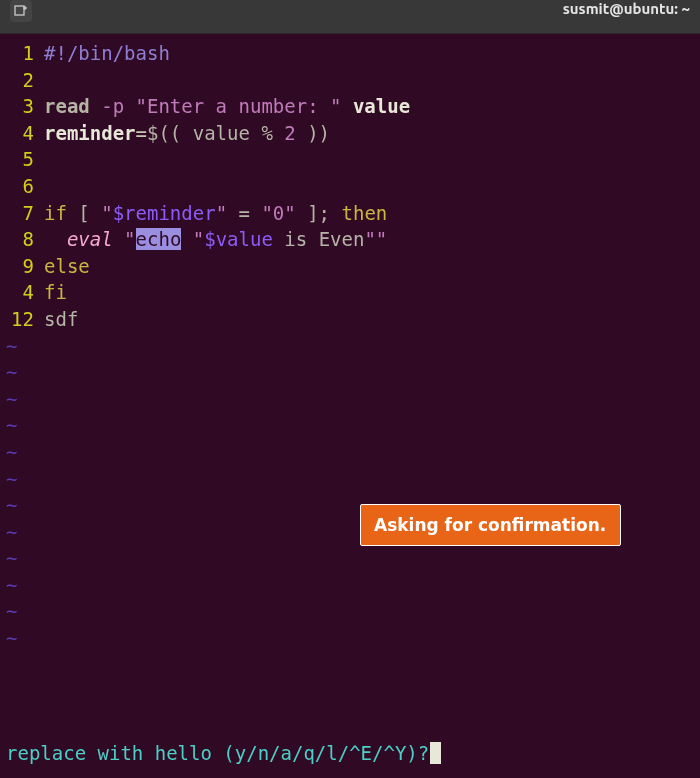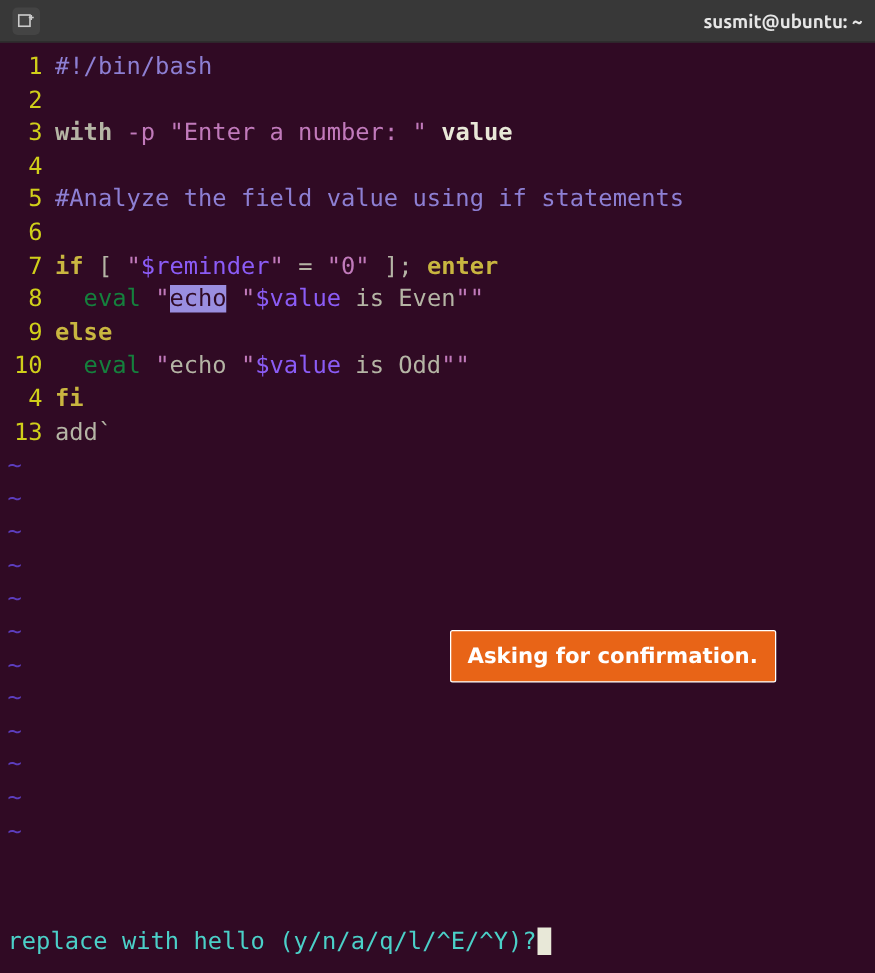--- a/index.html
+++ b/index.html
@@ -19,7 +19,7 @@
       height: 34px;
       background: #383838;
       display: flex;
-      align-items: center;
+      align-items: flex-start;
       justify-content: space-between;
       padding: 0 10px;
       border-bottom: 1px solid #2a2a2a;

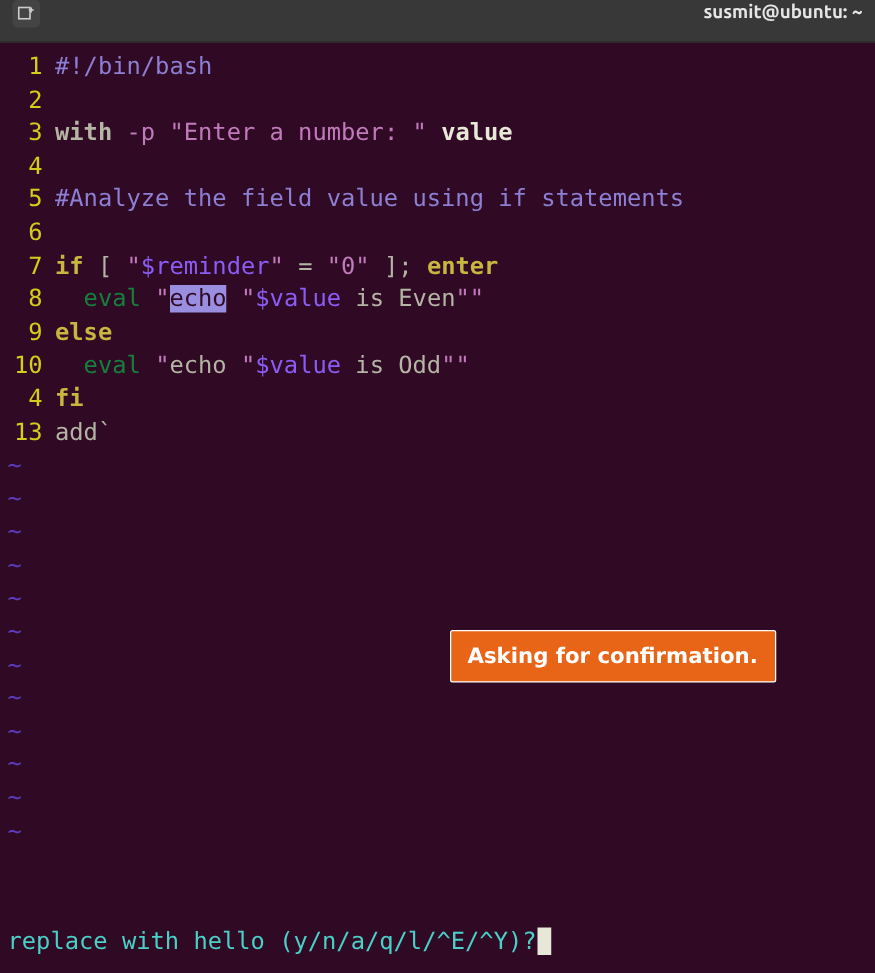--- a/index.html
+++ b/index.html
@@ -136,7 +136,7 @@
 <div class="editor" id="editor">
     <div class="line"><span class="lineno">1</span><span class="code"><span class="comment">#!/bin/bash</span></span></div>
     <div class="line"><span class="lineno">2</span></div>
-    <div class="line"><span class="lineno">3</span><span class="code"><span class="keyword-read">with </span><span class="flag">-p</span><span class="code"> </span><span class="string">"Enter a number: "</span><span class="code"> </span><span class="variable-bold">value</span></span></div>
+    <div class="line"><span class="lineno">3</span><span class="code"><span class="keyword-read">read </span><span class="flag">-p</span><span class="code"> </span><span class="string">"Enter a number: "</span><span class="code"> </span><span class="variable-bold">value</span></span></div>
     <div class="line"><span class="lineno">4</span></div>
     <div class="line"><span class="lineno">5</span><span class="code"><span class="comment">#Analyze the field value using if statements</span></span></div>
     <div class="line"><span class="lineno">6</span><span class="code"></span></div>

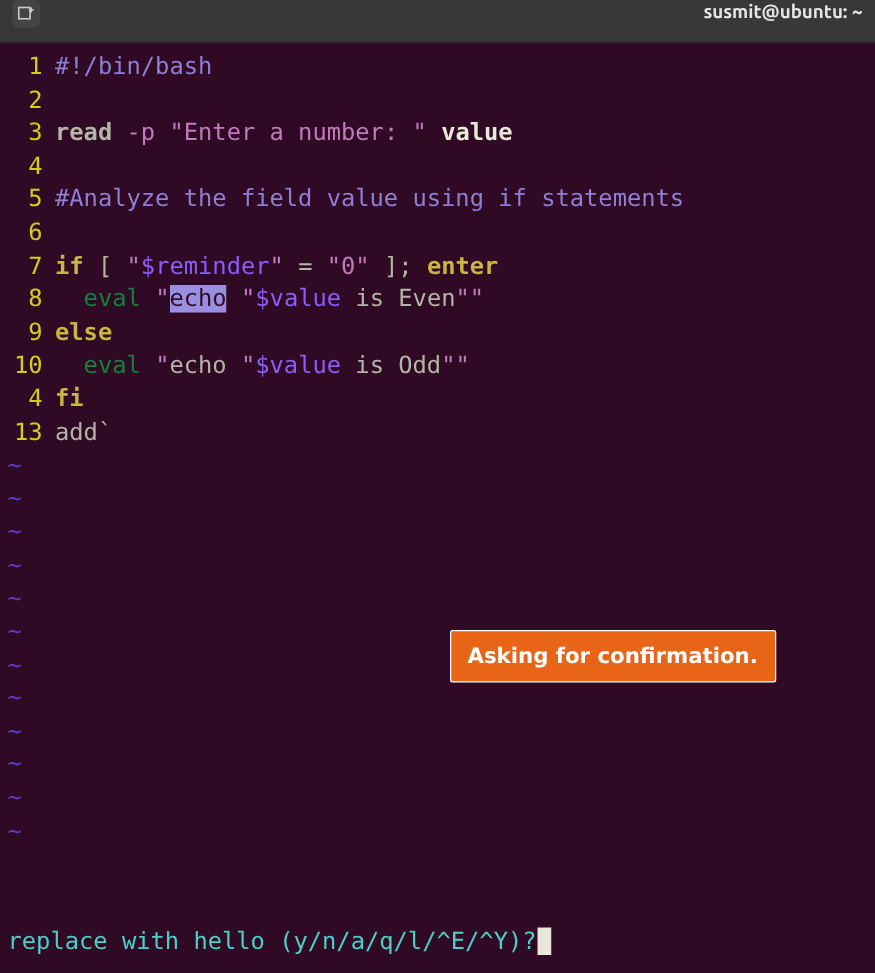--- a/index.html
+++ b/index.html
@@ -137,7 +137,7 @@
     <div class="line"><span class="lineno">1</span><span class="code"><span class="comment">#!/bin/bash</span></span></div>
     <div class="line"><span class="lineno">2</span></div>
     <div class="line"><span class="lineno">3</span><span class="code"><span class="keyword-read">read </span><span class="flag">-p</span><span class="code"> </span><span class="string">"Enter a number: "</span><span class="code"> </span><span class="variable-bold">value</span></span></div>
-    <div class="line"><span class="lineno">4</span></div>
+    <div class="line"><span class="lineno">4</span><span class="code"><span class="variable-bold">reminder</span><span class="assign">=</span><span class="punct">$(( </span><span class="code">value </span><span class="punct">% </span><span class="num-cyan">2</span><span class="punct"> ))</span></span></div>
     <div class="line"><span class="lineno">5</span><span class="code"><span class="comment">#Analyze the field value using if statements</span></span></div>
     <div class="line"><span class="lineno">6</span><span class="code"></span></div>
     <div class="line"><span class="lineno">7</span><span class="code"><span class="if-kw">if</span><span class="code"> [ </span><span class="string">"</span><span class="dollar-var">$reminder</span><span class="string">"</span><span class="code"> = </span><span class="string">"0"</span><span class="code"> ]; </span><span class="if-kw">enter</span></span></div>

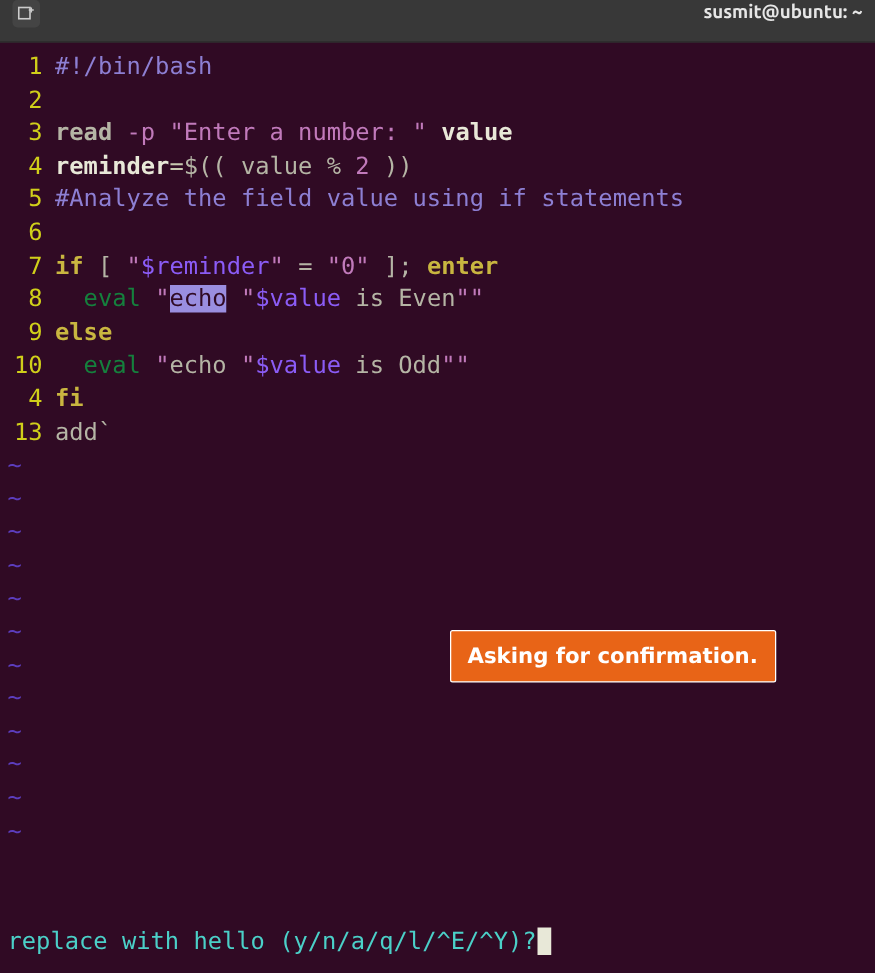--- a/index.html
+++ b/index.html
@@ -138,7 +138,7 @@
     <div class="line"><span class="lineno">2</span></div>
     <div class="line"><span class="lineno">3</span><span class="code"><span class="keyword-read">read </span><span class="flag">-p</span><span class="code"> </span><span class="string">"Enter a number: "</span><span class="code"> </span><span class="variable-bold">value</span></span></div>
     <div class="line"><span class="lineno">4</span><span class="code"><span class="variable-bold">reminder</span><span class="assign">=</span><span class="punct">$(( </span><span class="code">value </span><span class="punct">% </span><span class="num-cyan">2</span><span class="punct"> ))</span></span></div>
-    <div class="line"><span class="lineno">5</span><span class="code"><span class="comment">#Analyze the field value using if statements</span></span></div>
+    <div class="line"><span class="lineno">5</span></div>
     <div class="line"><span class="lineno">6</span><span class="code"></span></div>
     <div class="line"><span class="lineno">7</span><span class="code"><span class="if-kw">if</span><span class="code"> [ </span><span class="string">"</span><span class="dollar-var">$reminder</span><span class="string">"</span><span class="code"> = </span><span class="string">"0"</span><span class="code"> ]; </span><span class="if-kw">enter</span></span></div>
     <div class="line"><span class="lineno">8</span><span class="code"><span class="code">  </span><span class="eval-kw">eval</span><span class="code"> </span><span class="string">"</span><span class="highlighted">echo</span><span class="code"> </span><span class="string">"</span><span class="dollar-var">$value</span><span class="code"> is Even</span><span class="string">""</span></span></div>

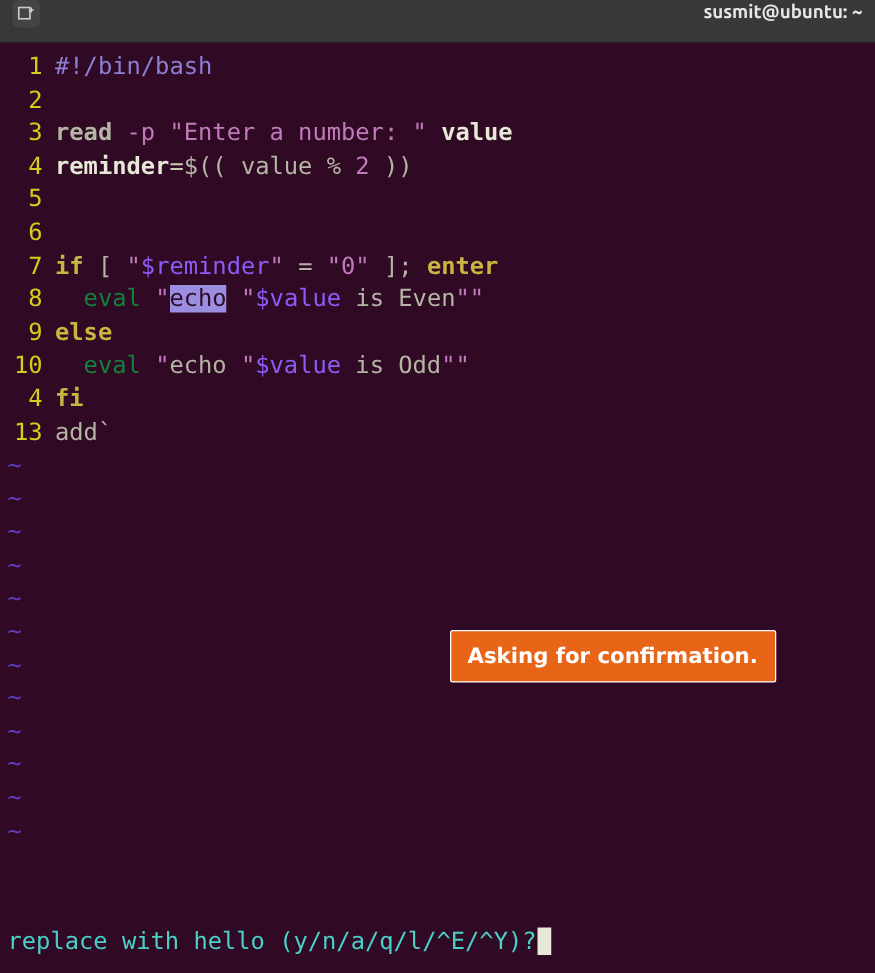--- a/index.html
+++ b/index.html
@@ -69,7 +69,7 @@
     .assign { color: #c8c8b0; }
     .punct { color: #b5b5a5; }
     .num-cyan { color: #c17abb; }
-    .if-kw { color: #c9b640; font-weight: bold;}
+    .if-kw { color: #c9b640; font-weight: normal;}
     .dollar-var { color: #8b5cf6; }
     .eval-kw { color: #15803d; }
     .highlighted {

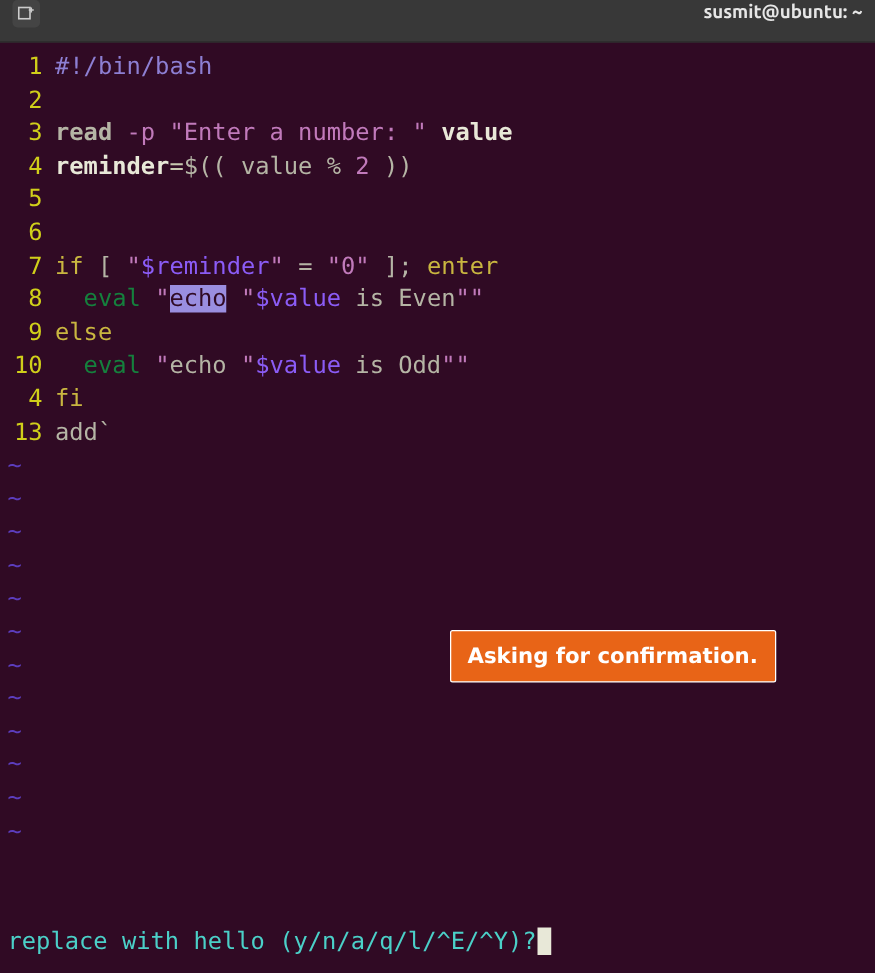--- a/index.html
+++ b/index.html
@@ -140,7 +140,7 @@
     <div class="line"><span class="lineno">4</span><span class="code"><span class="variable-bold">reminder</span><span class="assign">=</span><span class="punct">$(( </span><span class="code">value </span><span class="punct">% </span><span class="num-cyan">2</span><span class="punct"> ))</span></span></div>
     <div class="line"><span class="lineno">5</span></div>
     <div class="line"><span class="lineno">6</span><span class="code"></span></div>
-    <div class="line"><span class="lineno">7</span><span class="code"><span class="if-kw">if</span><span class="code"> [ </span><span class="string">"</span><span class="dollar-var">$reminder</span><span class="string">"</span><span class="code"> = </span><span class="string">"0"</span><span class="code"> ]; </span><span class="if-kw">enter</span></span></div>
+    <div class="line"><span class="lineno">7</span><span class="code"><span class="if-kw">if</span><span class="code"> [ </span><span class="string">"</span><span class="dollar-var">$reminder</span><span class="string">"</span><span class="code"> = </span><span class="string">"0"</span><span class="code"> ]; </span><span class="if-kw">then</span></span></div>
     <div class="line"><span class="lineno">8</span><span class="code"><span class="code">  </span><span class="eval-kw">eval</span><span class="code"> </span><span class="string">"</span><span class="highlighted">echo</span><span class="code"> </span><span class="string">"</span><span class="dollar-var">$value</span><span class="code"> is Even</span><span class="string">""</span></span></div>
     <div class="line"><span class="lineno">9</span><span class="code"><span class="if-kw">else</span></span></div>
     <div class="line"><span class="lineno">10</span><span class="code"><span class="code">  </span><span class="eval-kw">eval</span><span class="code"> </span><span class="string">"</span><span class="code">echo </span><span class="string">"</span><span class="dollar-var">$value</span><span class="code"> is Odd</span><span class="string">""</span></span></div>

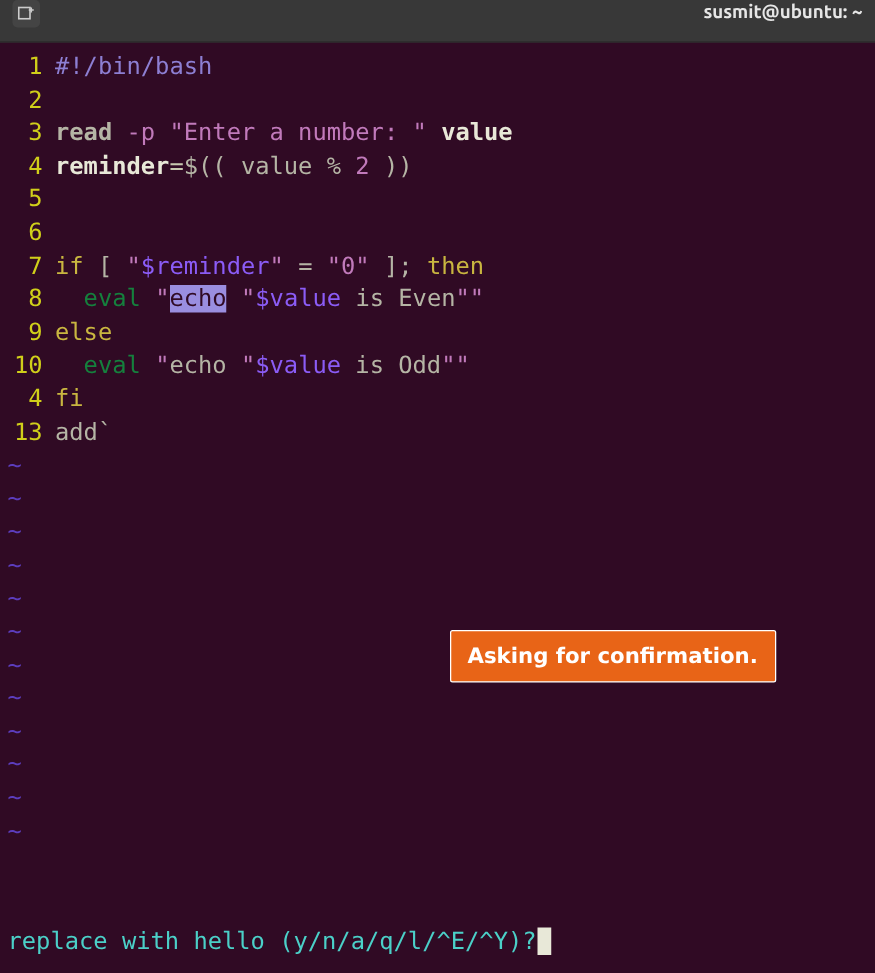--- a/index.html
+++ b/index.html
@@ -71,7 +71,7 @@
     .num-cyan { color: #c17abb; }
     .if-kw { color: #c9b640; font-weight: normal;}
     .dollar-var { color: #8b5cf6; }
-    .eval-kw { color: #15803d; }
+    .eval-kw { color: #f9a8d4; font-style: italic; }
     .highlighted {
       background: #9a8ee0;
       color: #300a24;

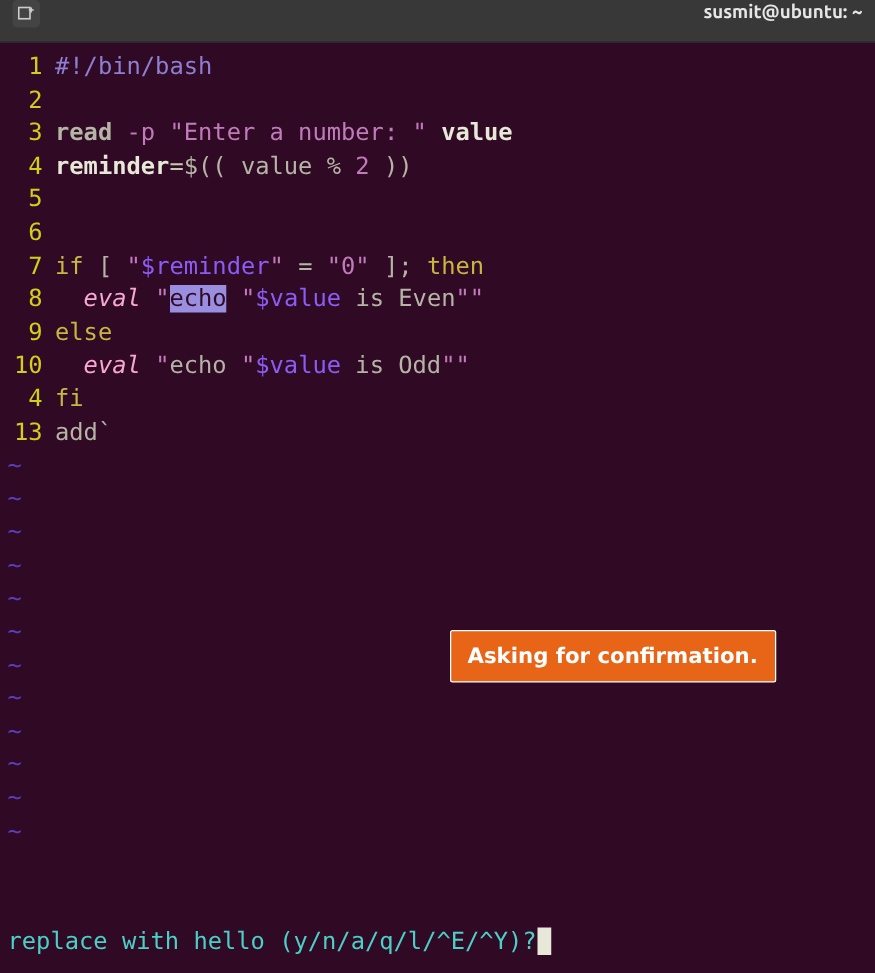--- a/index.html
+++ b/index.html
@@ -143,7 +143,6 @@
     <div class="line"><span class="lineno">7</span><span class="code"><span class="if-kw">if</span><span class="code"> [ </span><span class="string">"</span><span class="dollar-var">$reminder</span><span class="string">"</span><span class="code"> = </span><span class="string">"0"</span><span class="code"> ]; </span><span class="if-kw">then</span></span></div>
     <div class="line"><span class="lineno">8</span><span class="code"><span class="code">  </span><span class="eval-kw">eval</span><span class="code"> </span><span class="string">"</span><span class="highlighted">echo</span><span class="code"> </span><span class="string">"</span><span class="dollar-var">$value</span><span class="code"> is Even</span><span class="string">""</span></span></div>
     <div class="line"><span class="lineno">9</span><span class="code"><span class="if-kw">else</span></span></div>
-    <div class="line"><span class="lineno">10</span><span class="code"><span class="code">  </span><span class="eval-kw">eval</span><span class="code"> </span><span class="string">"</span><span class="code">echo </span><span class="string">"</span><span class="dollar-var">$value</span><span class="code"> is Odd</span><span class="string">""</span></span></div>
     <div class="line"><span class="lineno">4</span><span class="code"><span class="if-kw">fi</span></span></div>
     <div class="line"><span class="lineno">13</span><span class="code"><span class="code">add`</span></span></div>
     <div class="tilde-line">~</div>

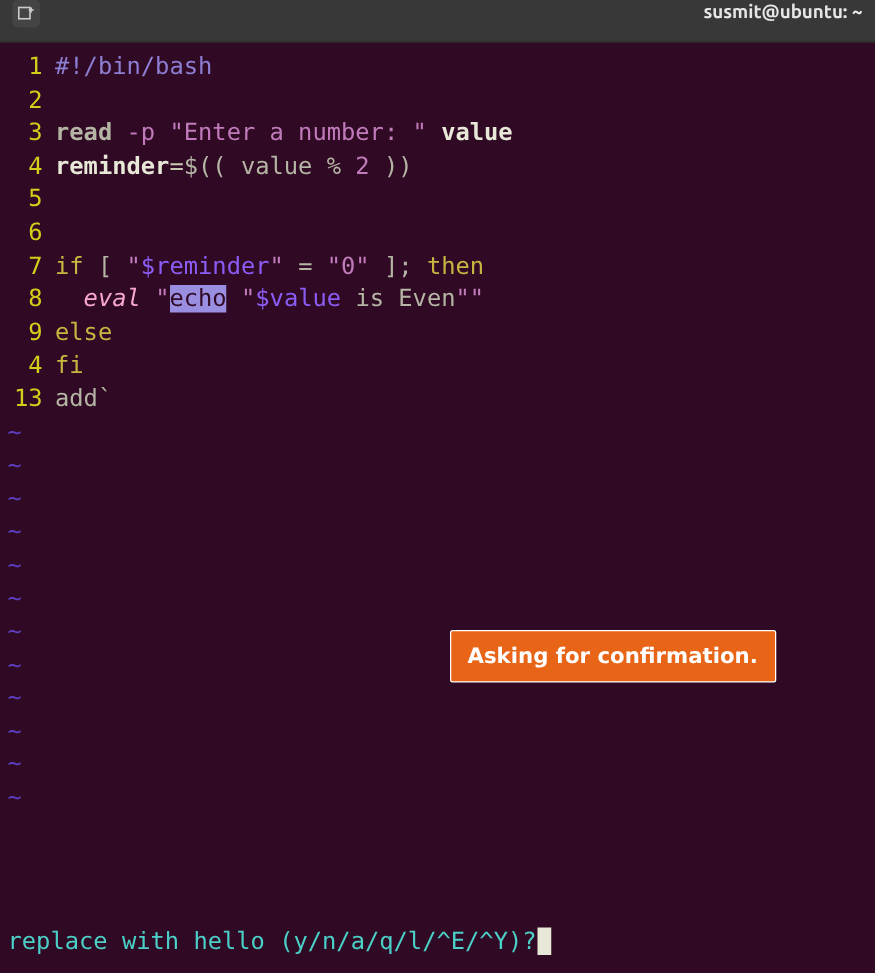--- a/index.html
+++ b/index.html
@@ -144,6 +144,7 @@
     <div class="line"><span class="lineno">8</span><span class="code"><span class="code">  </span><span class="eval-kw">eval</span><span class="code"> </span><span class="string">"</span><span class="highlighted">echo</span><span class="code"> </span><span class="string">"</span><span class="dollar-var">$value</span><span class="code"> is Even</span><span class="string">""</span></span></div>
     <div class="line"><span class="lineno">9</span><span class="code"><span class="if-kw">else</span></span></div>
     <div class="line"><span class="lineno">4</span><span class="code"><span class="if-kw">fi</span></span></div>
+    <div class="line"><span class="lineno">12</span><span class="code"><span class="code">sdf</span></span></div>
     <div class="line"><span class="lineno">13</span><span class="code"><span class="code">add`</span></span></div>
     <div class="tilde-line">~</div>
     <div class="tilde-line">~</div>

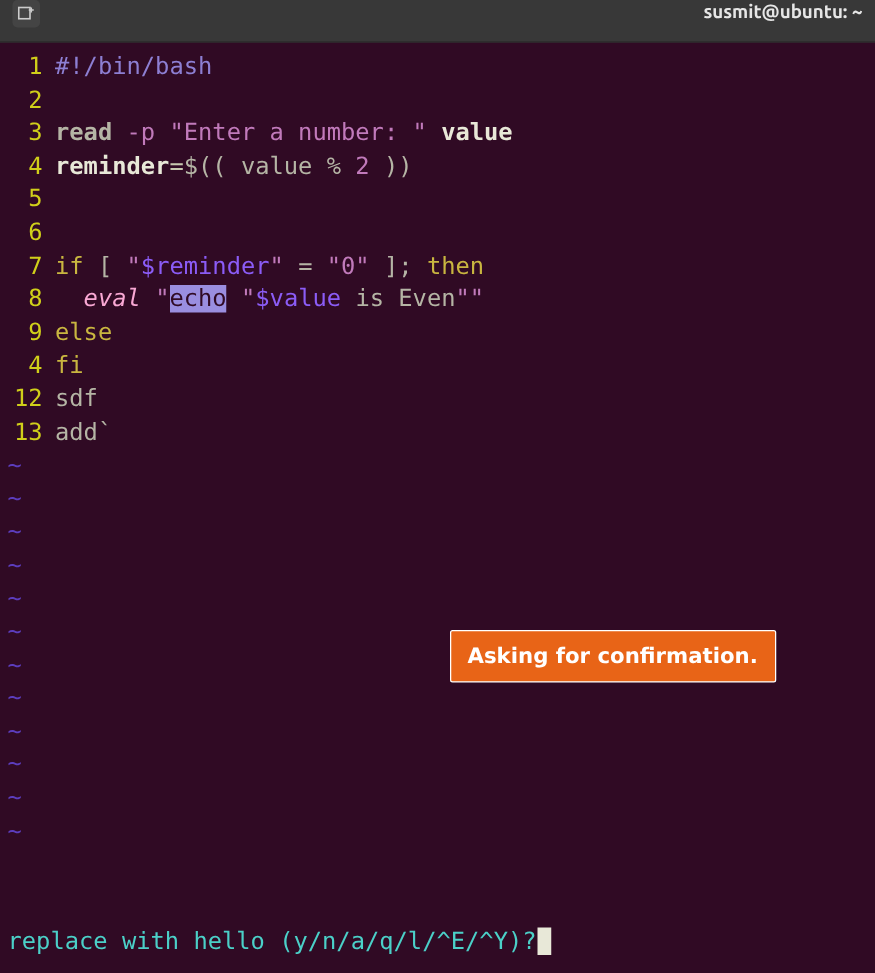--- a/index.html
+++ b/index.html
@@ -145,7 +145,6 @@
     <div class="line"><span class="lineno">9</span><span class="code"><span class="if-kw">else</span></span></div>
     <div class="line"><span class="lineno">4</span><span class="code"><span class="if-kw">fi</span></span></div>
     <div class="line"><span class="lineno">12</span><span class="code"><span class="code">sdf</span></span></div>
-    <div class="line"><span class="lineno">13</span><span class="code"><span class="code">add`</span></span></div>
     <div class="tilde-line">~</div>
     <div class="tilde-line">~</div>
     <div class="tilde-line">~</div>

